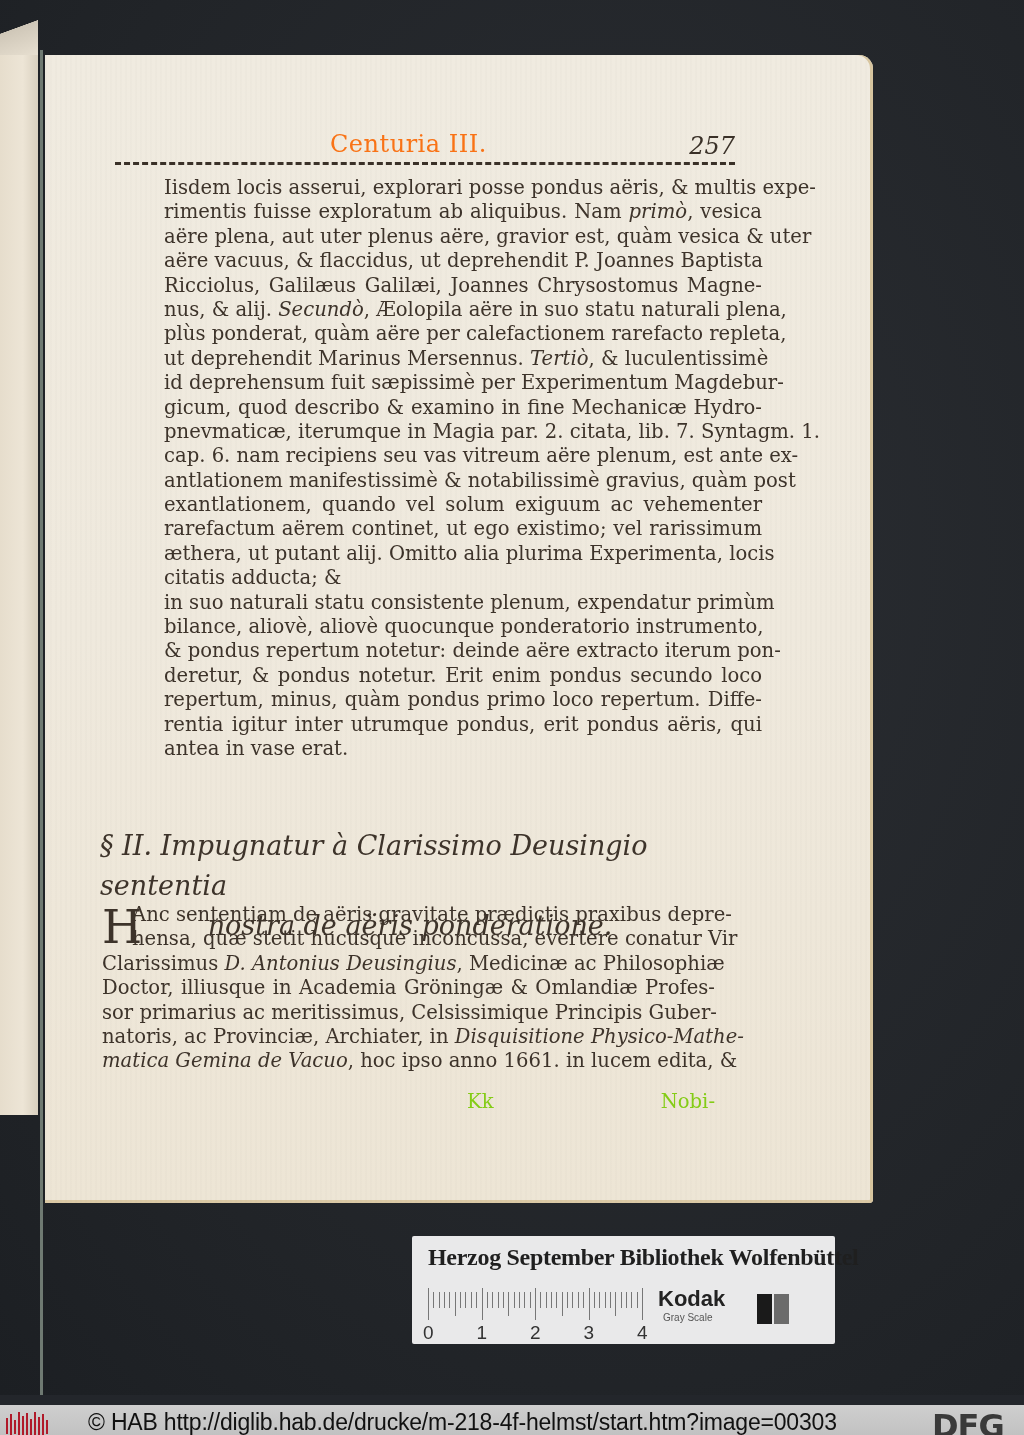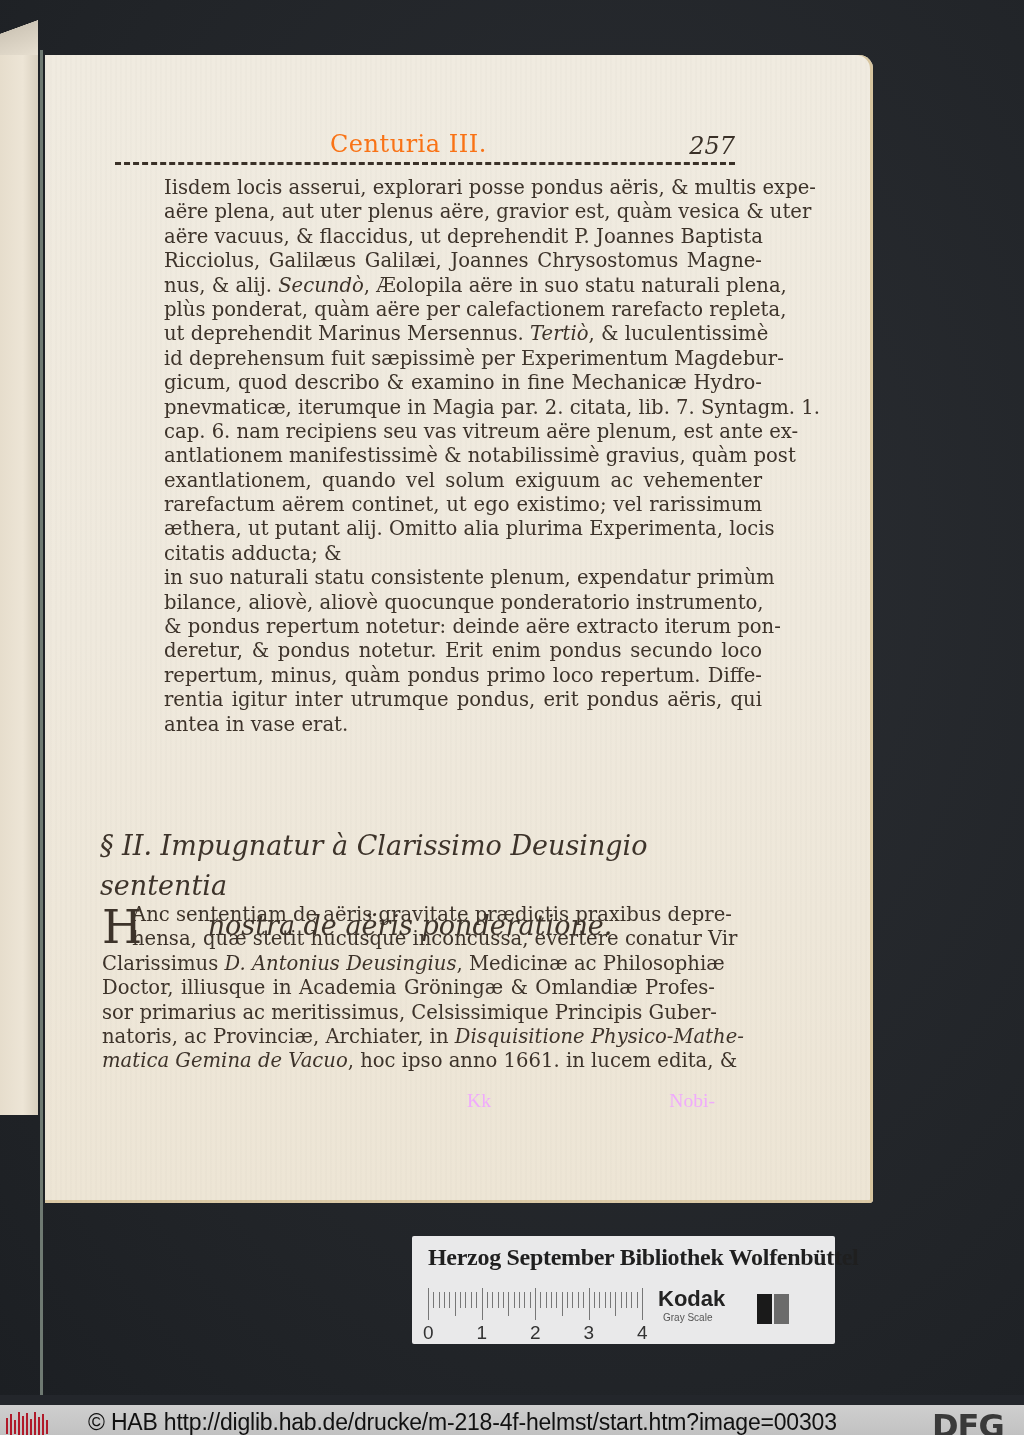--- a/index.html
+++ b/index.html
@@ -131,6 +131,7 @@
 <div class="body-text">
   <div id="p1">
       <span class="line"><span>Iisdem locis asserui, explorari posse pondus aëris, &amp; multis expe-</span></span>
+      <span class="line"><span>rimentis fuisse exploratum ab aliquibus.    Nam </span><i>primò</i><span>, vesica</span></span>
       <span class="line"><span>aëre plena, aut uter plenus aëre, gravior est, quàm vesica &amp; uter</span></span>
       <span class="line"><span>aëre vacuus,  &amp; flaccidus, ut deprehendit P. Joannes Baptista</span></span>
       <span class="line"><span>Ricciolus, Galilæus Galilæi, Joannes Chrysostomus Magne-</span></span>

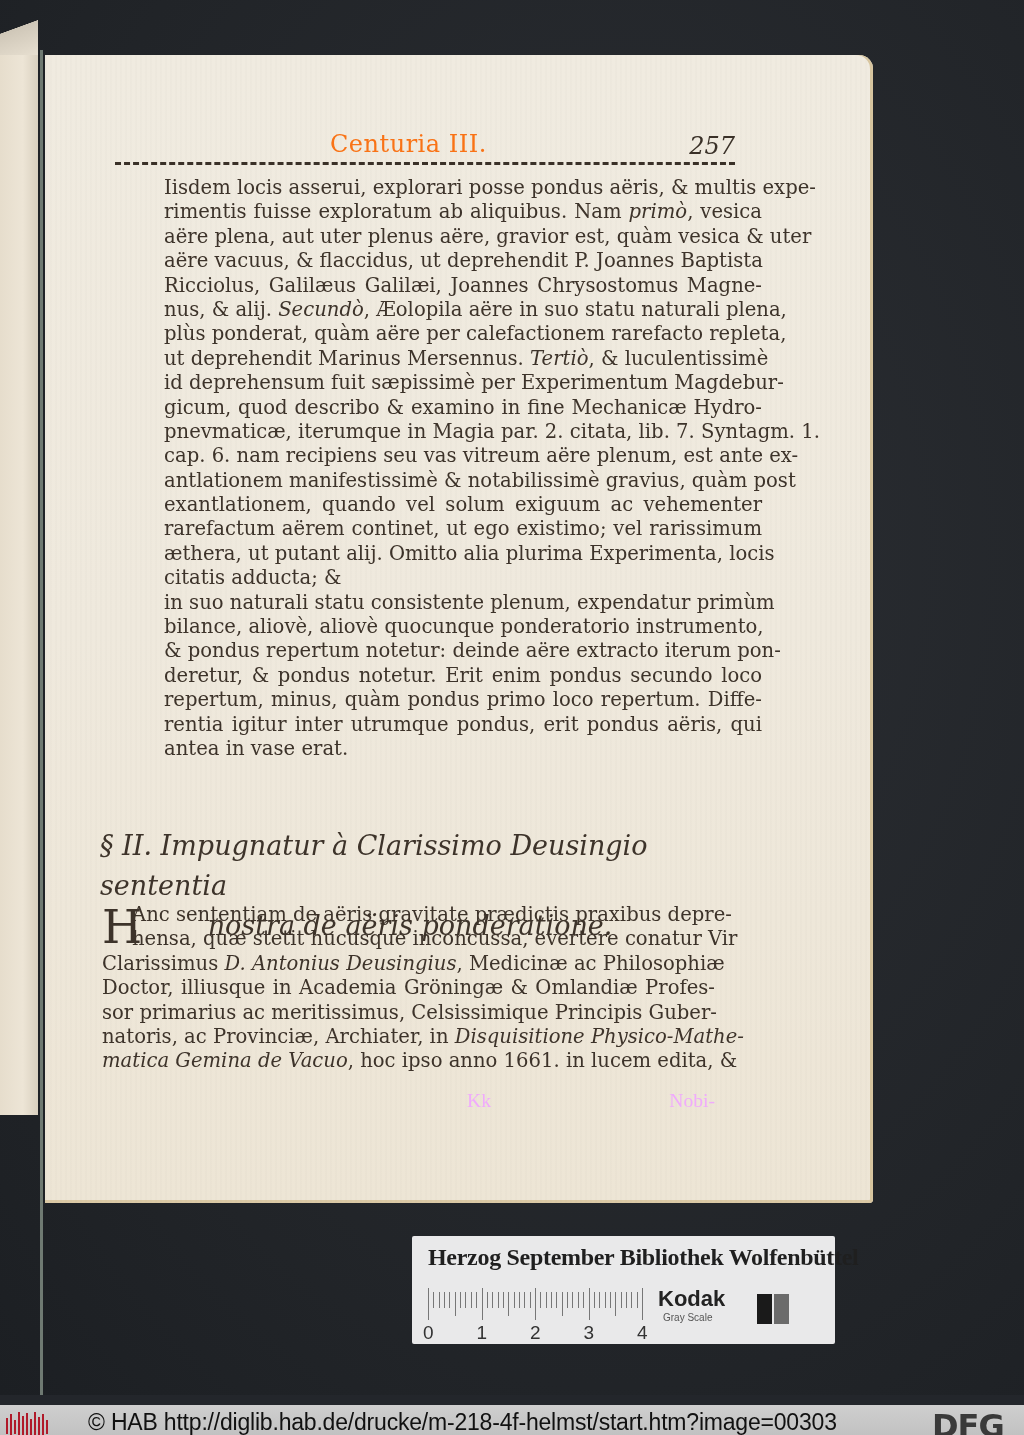--- a/index.html
+++ b/index.html
@@ -72,7 +72,7 @@
   .body-text-2 .line.cap { padding-left:30px; }
   .signature-row {
     position:absolute; left:117px; top:1090px; width:598px; height:26px;
-    font-size:19.6px; color:#f0abfc;font-family:Liberation Serif, serif;
+    font-size:19.6px; color:#84cc16;
   }
   .sig { position:absolute; left:350px; top:0; }
   .catch { position:absolute; right:0; top:0; }

